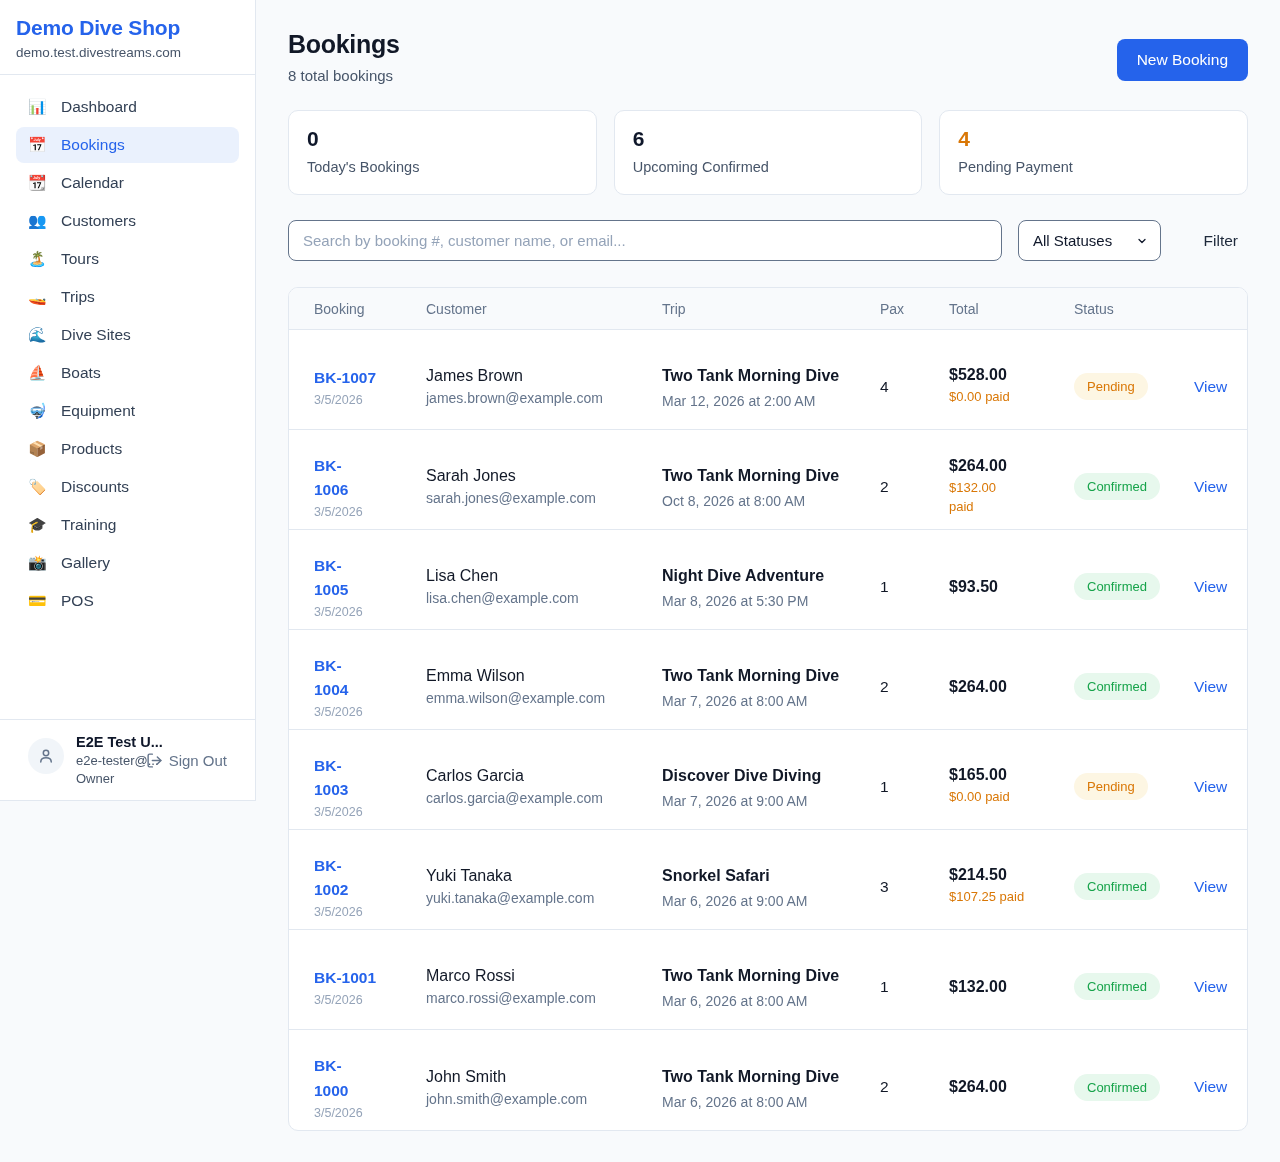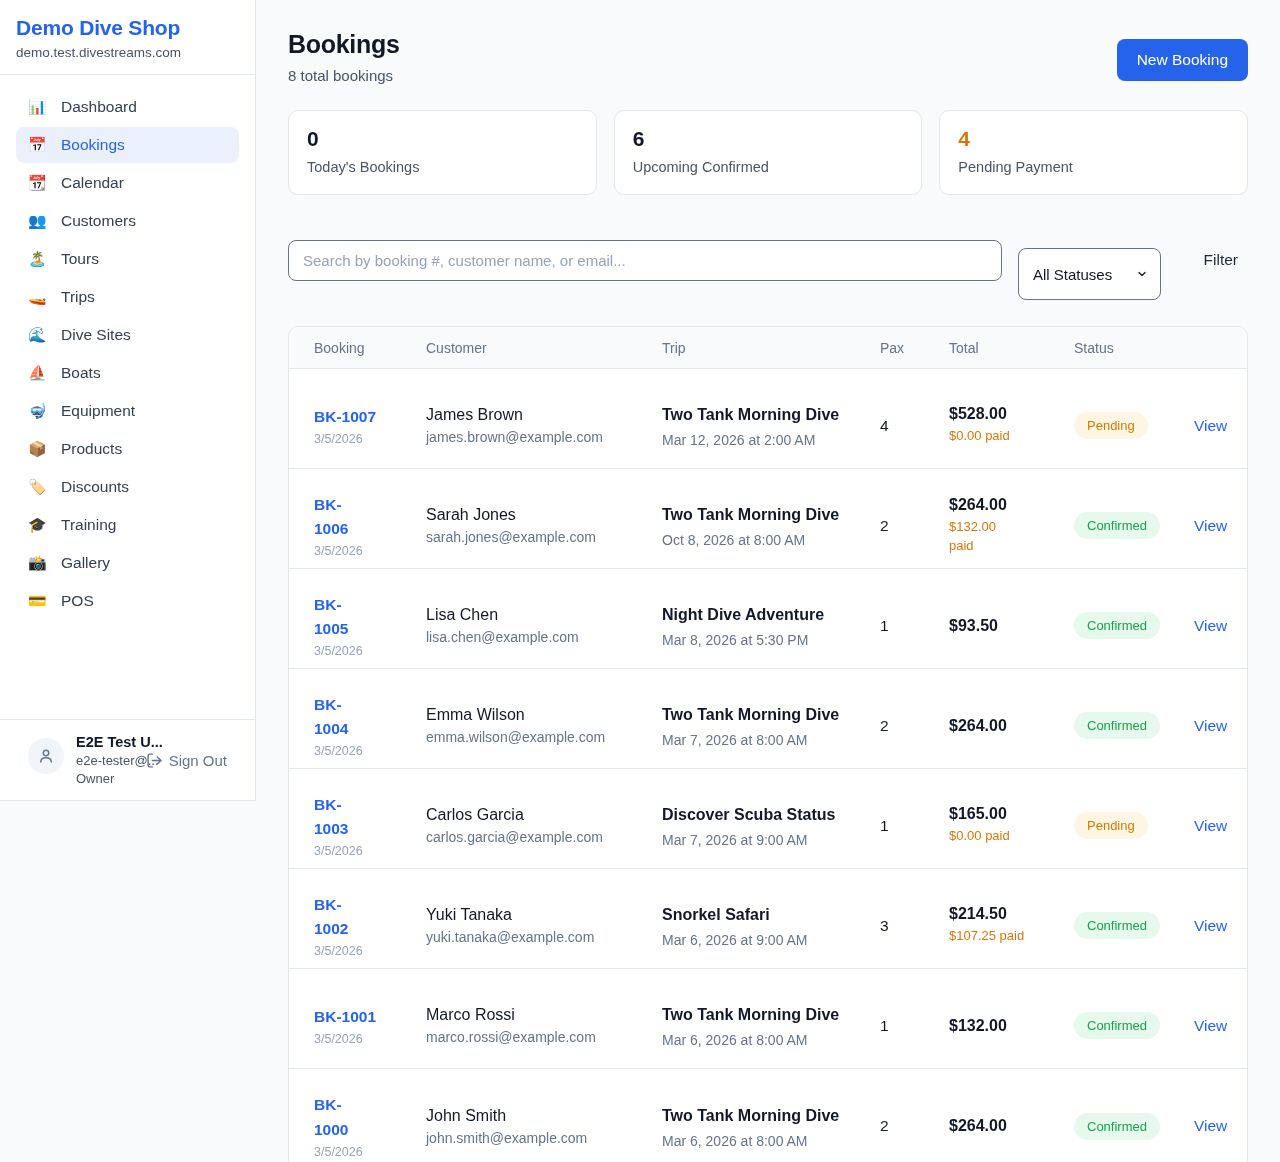--- a/index.html
+++ b/index.html
@@ -84,11 +84,11 @@
   }
   .search-input::placeholder { color: #94a3b8; }
   .status-select {
-    height: 52px; width: 143px;
+    height: 41px; width: 143px;
     border: 1px solid #64748b; border-radius: 8px; background: #fff;
     display: flex; align-items: center; justify-content: space-between;
     padding: 0 12px 0 14px; cursor: pointer;
-    font-size: 15px; color: #0f172a; margin-left: 0; margin-top: 28px;
+    font-size: 15px; color: #0f172a; margin-left: 0;
   }
   .filter-btn {
     background: none; border: none; font-family: inherit; cursor: pointer;

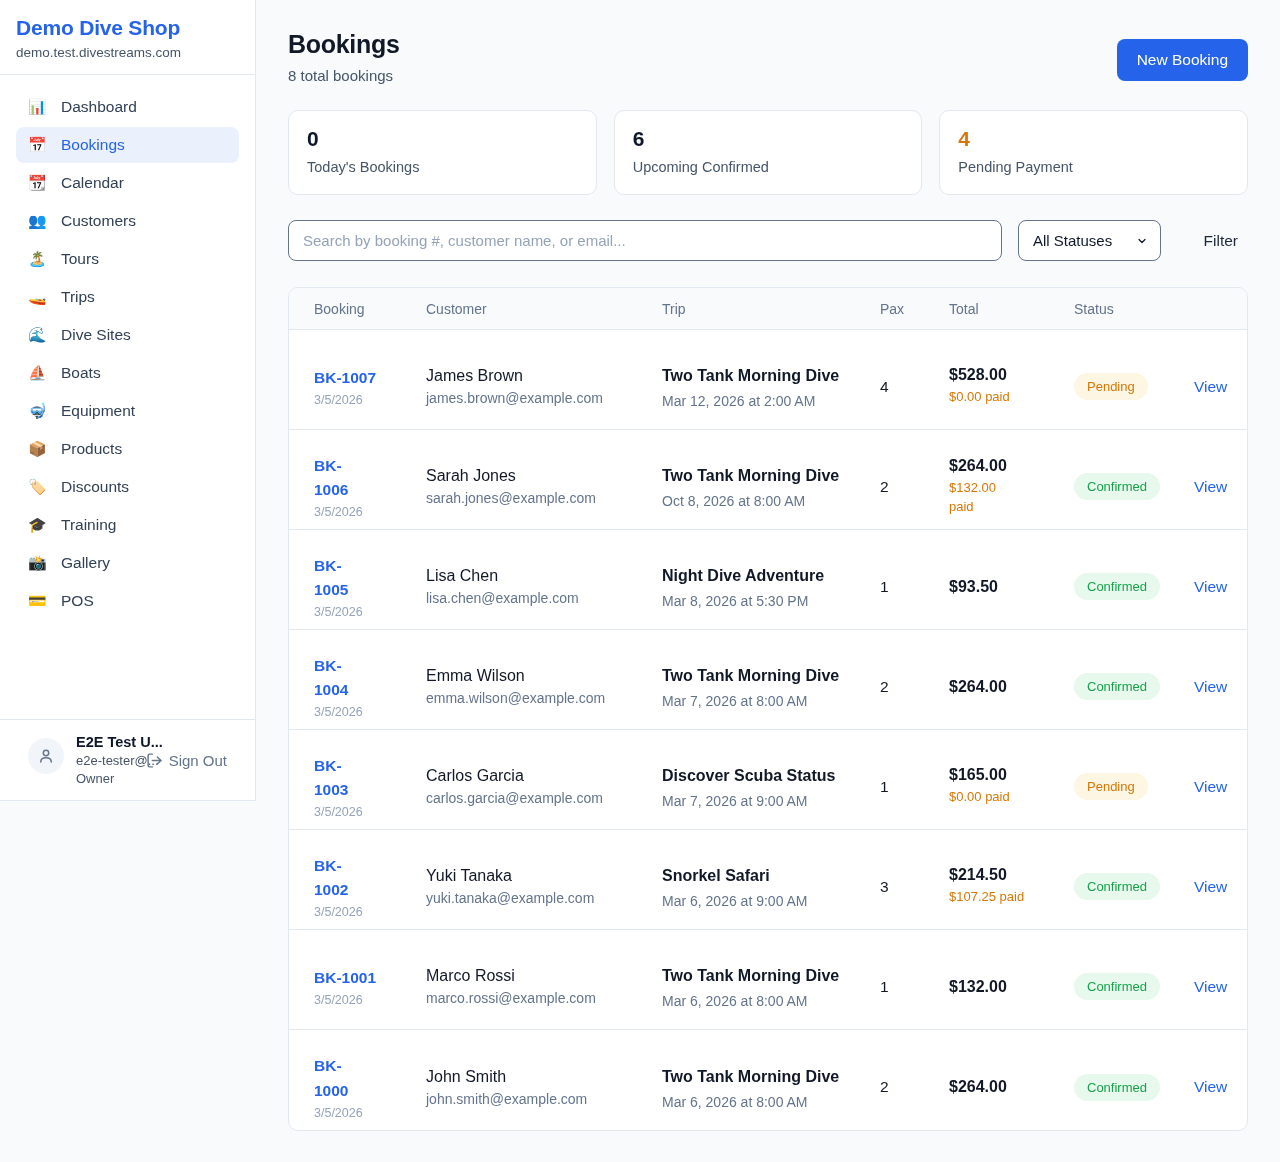--- a/index.html
+++ b/index.html
@@ -374,7 +374,7 @@
         <div class="cust-email">carlos.garcia@example.com</div>
       </div>
       <div>
-        <div class="trip-name">Discover Scuba Status</div>
+        <div class="trip-name">Discover Dive Diving</div>
         <div class="trip-time">Mar 7, 2026 at 9:00 AM</div>
       </div>
       <div class="pax">1</div>

